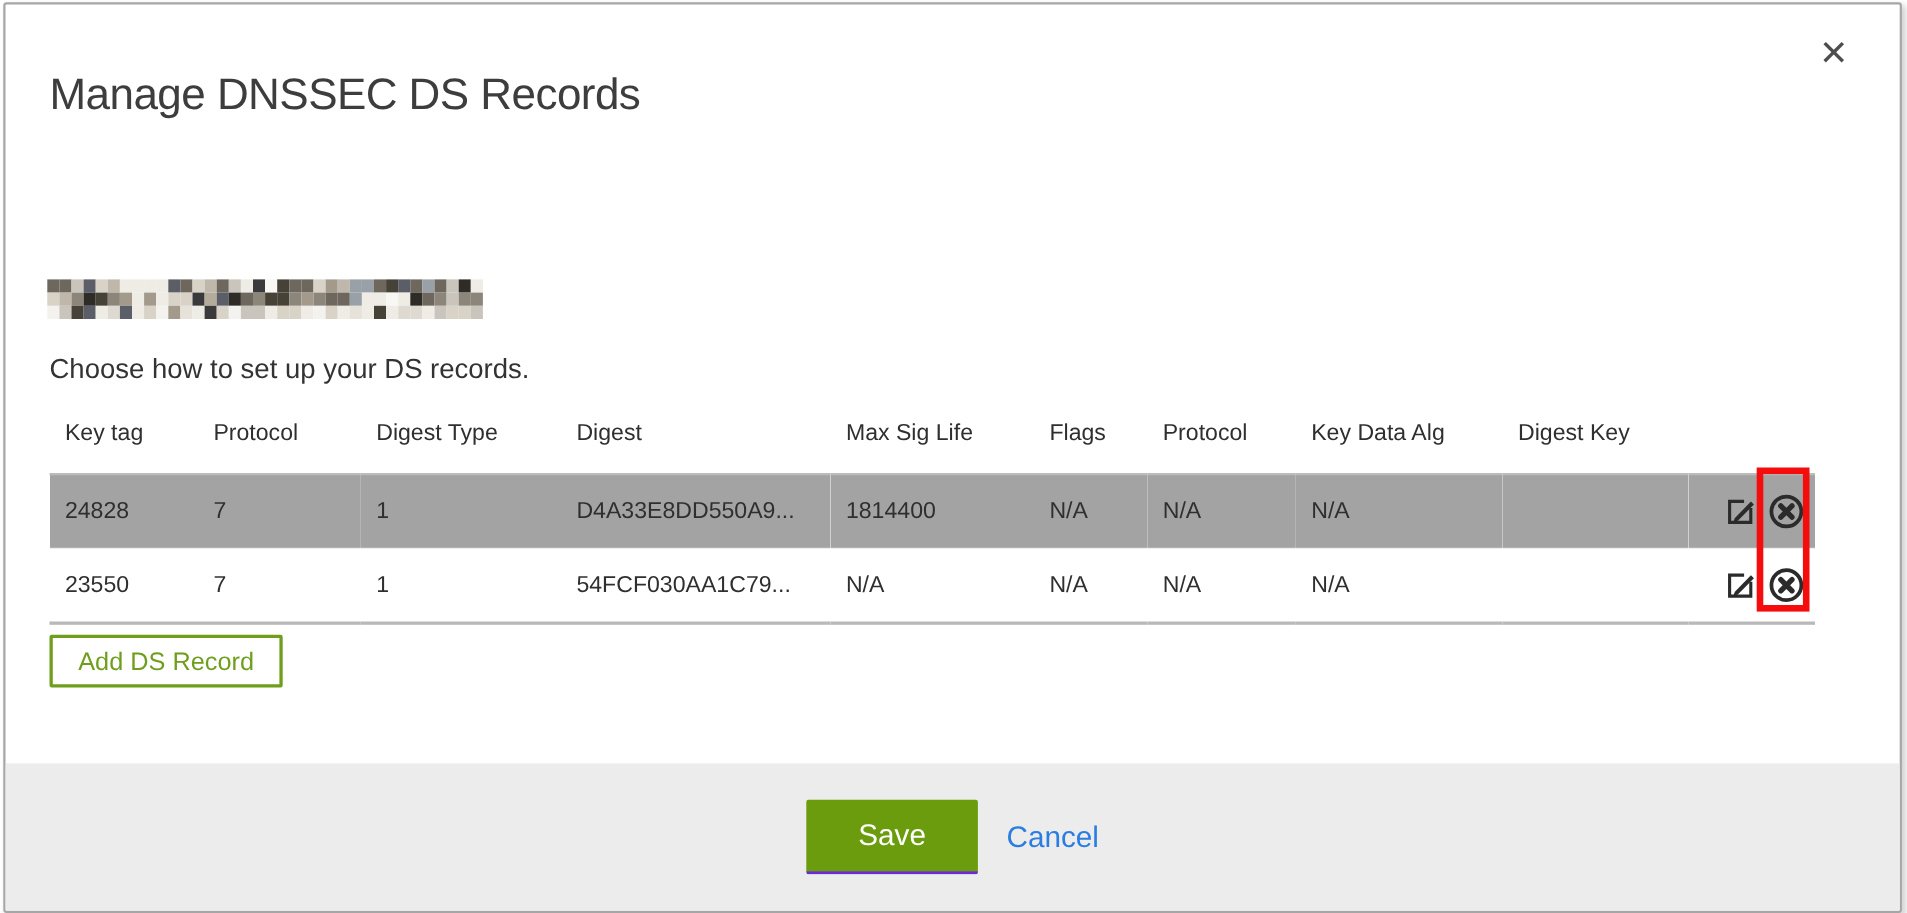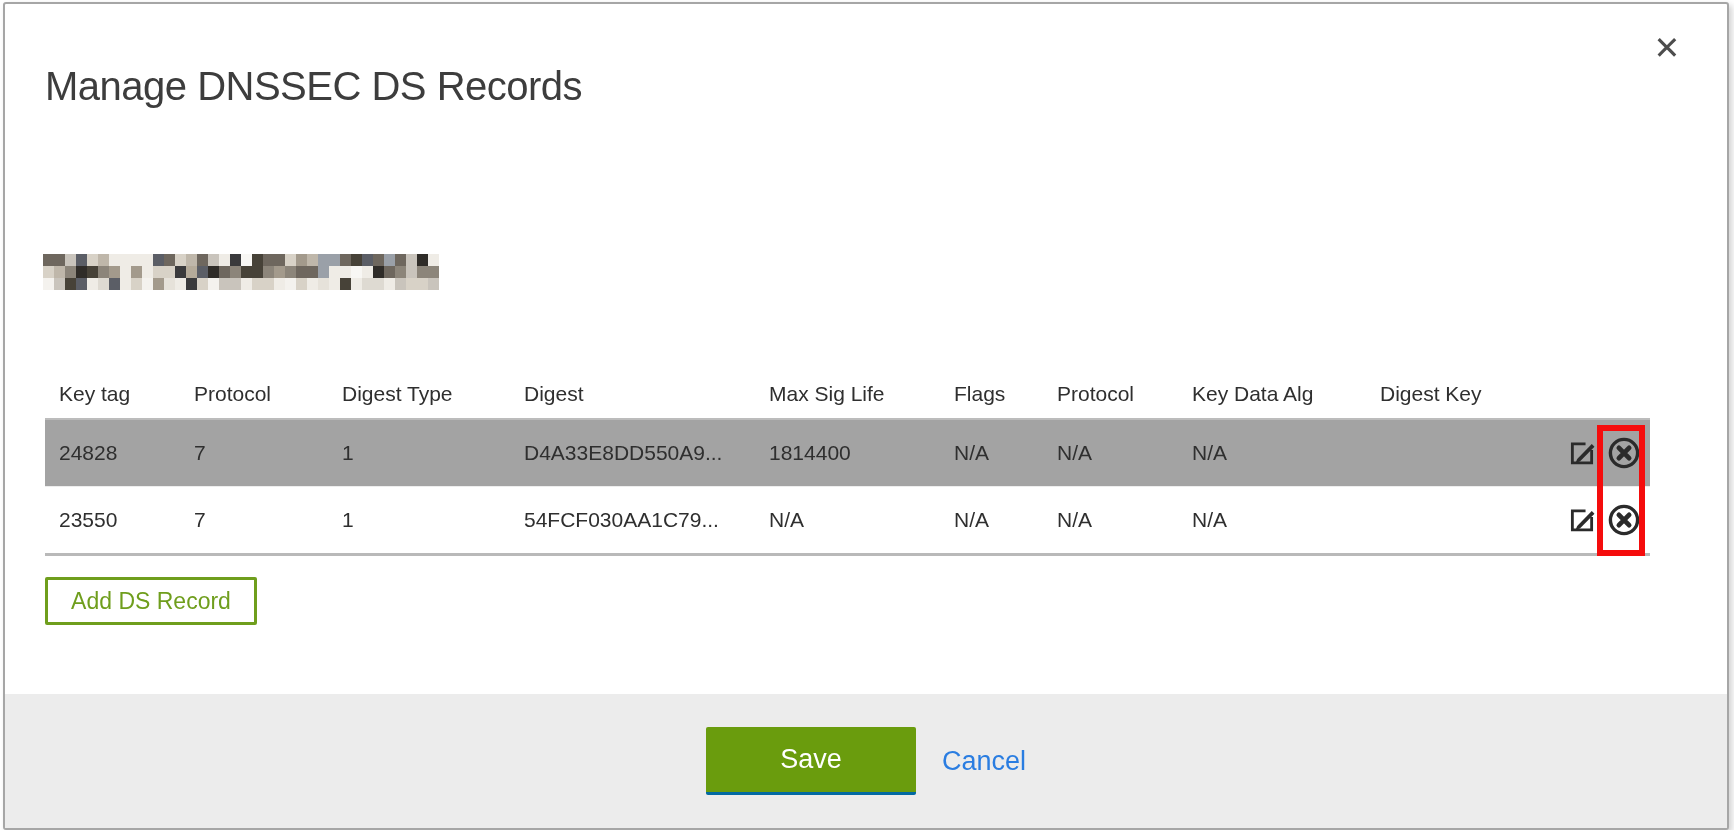--- a/index.html
+++ b/index.html
@@ -202,6 +202,7 @@
       <span style="width: 11px; height: 12px; background: rgb(201, 196, 188);"></span>
     </div>
 
+  <div class="subtitle">Choose how to set up your DS records.</div>
 
   <table class="ds-table">
     <colgroup>

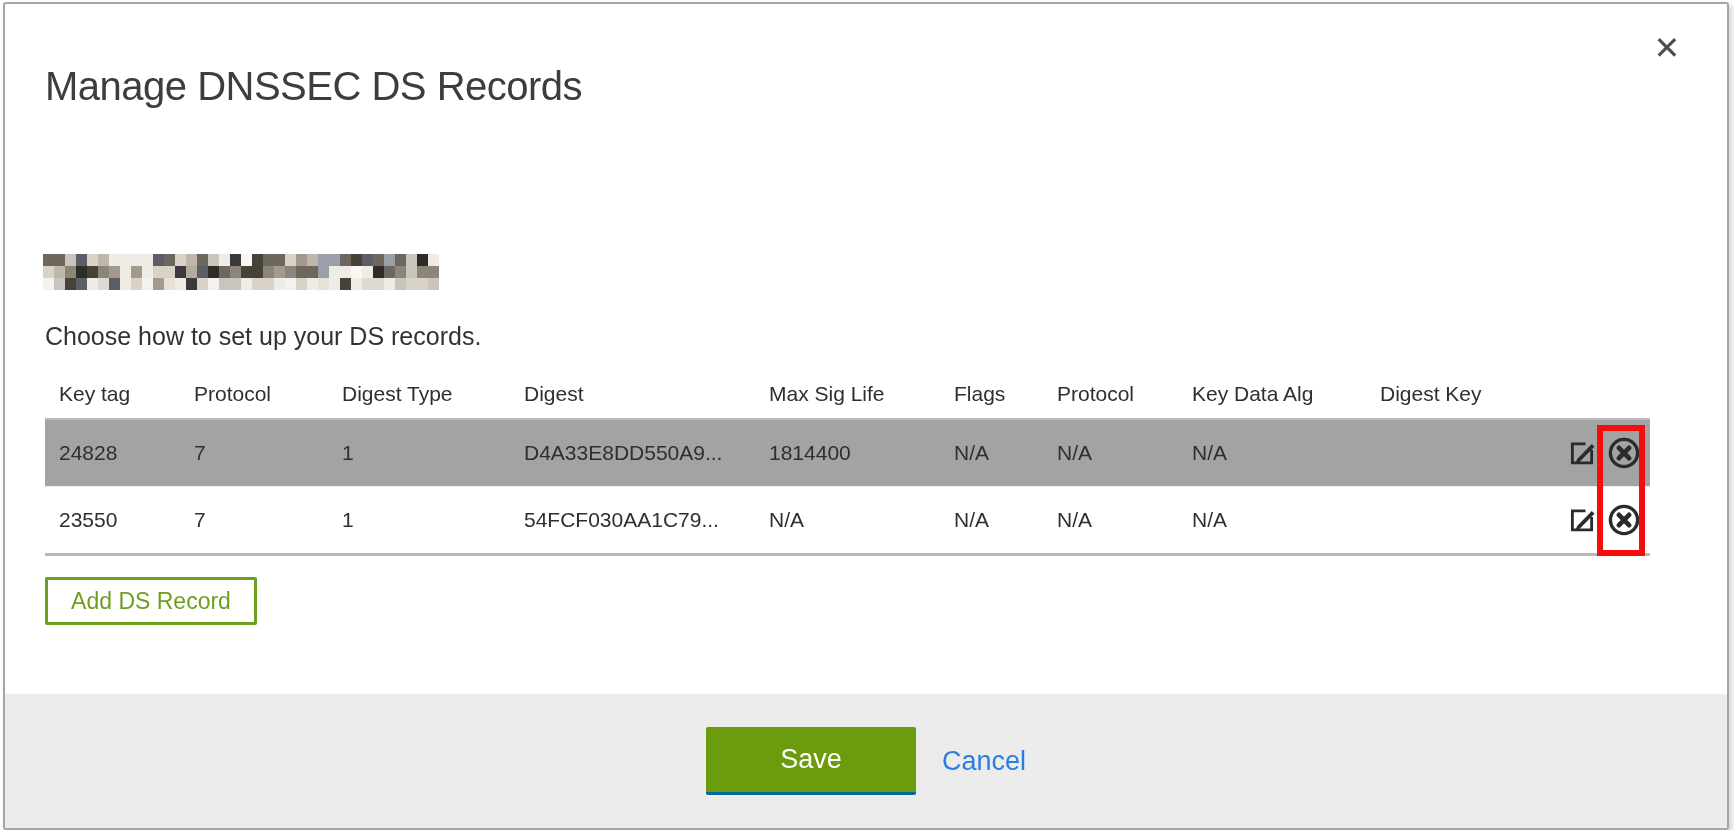--- a/index.html
+++ b/index.html
@@ -41,7 +41,7 @@
   }
   .ds-table th{
     text-align:left;font-weight:400;font-size:21px;color:#2f2f2f;
-    height:48px;padding:0 0 0 14px;vertical-align:middle;
+    height:48px;padding:0 0 12px 14px;vertical-align:middle;
     border-bottom:2px solid #bcbcbc;white-space:nowrap;overflow:hidden;
   }
   .ds-table td{

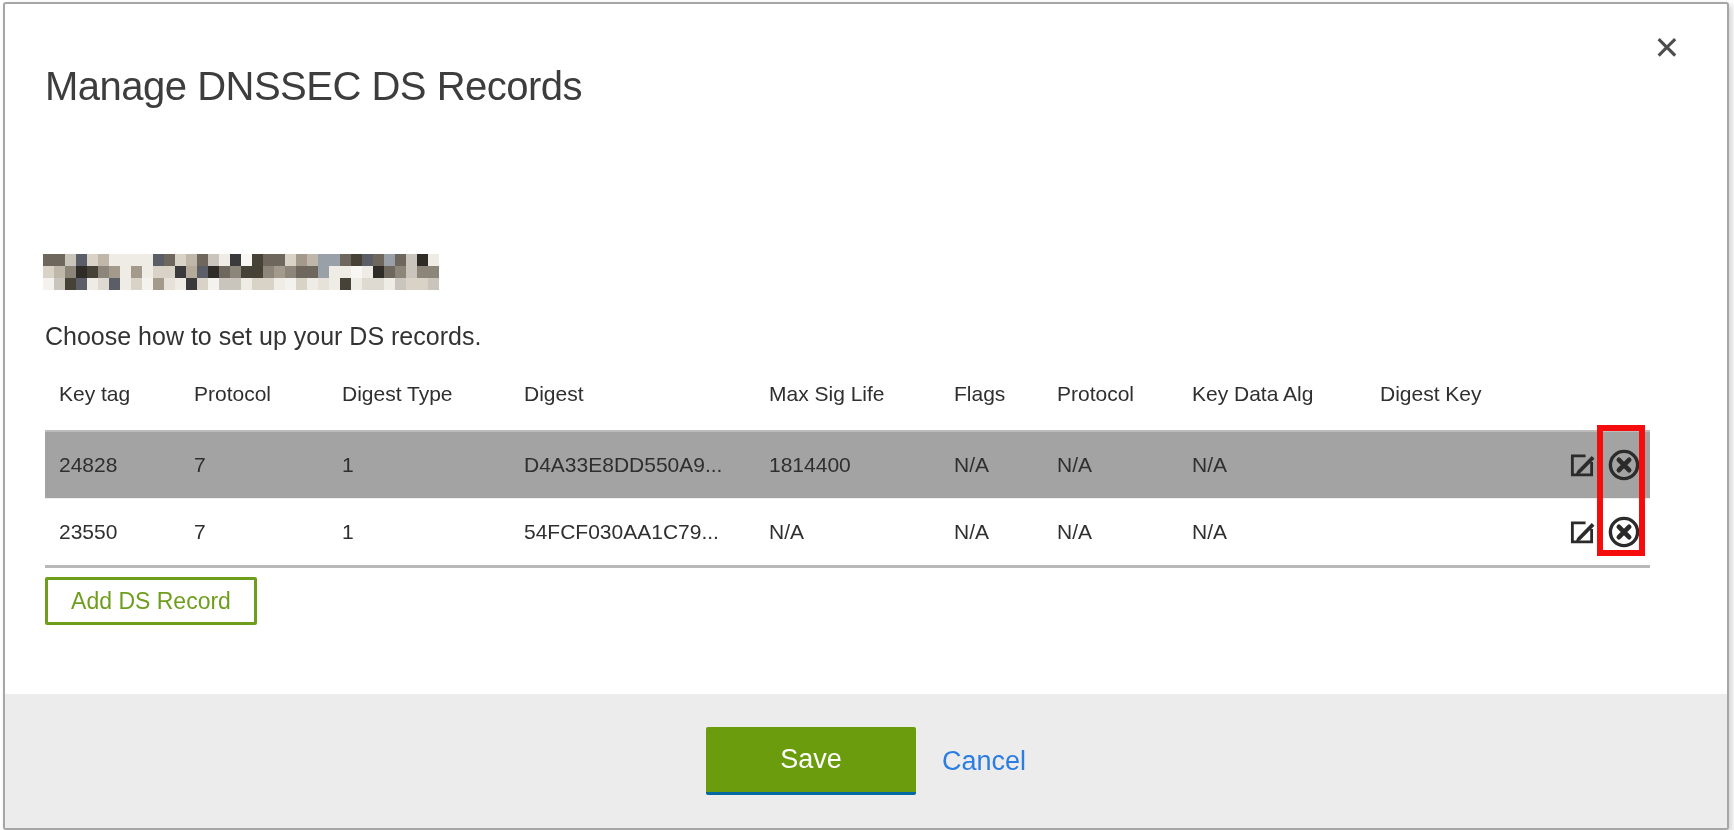--- a/index.html
+++ b/index.html
@@ -74,8 +74,8 @@
     display:flex;align-items:center;justify-content:center;gap:26px;
   }
   .save-btn{
-    width:210px;height:68px;background:#6a9c0d;border:none;
-    border-bottom:3px solid #0369a1;border-radius:2px;
+    width:156px;height:68px;background:#6a9c0d;border:none;
+    border-bottom:3px solid #6d28d9;border-radius:2px;
     color:#fff;font-size:27px;font-family:inherit;cursor:pointer;
   }
   .cancel-link{

